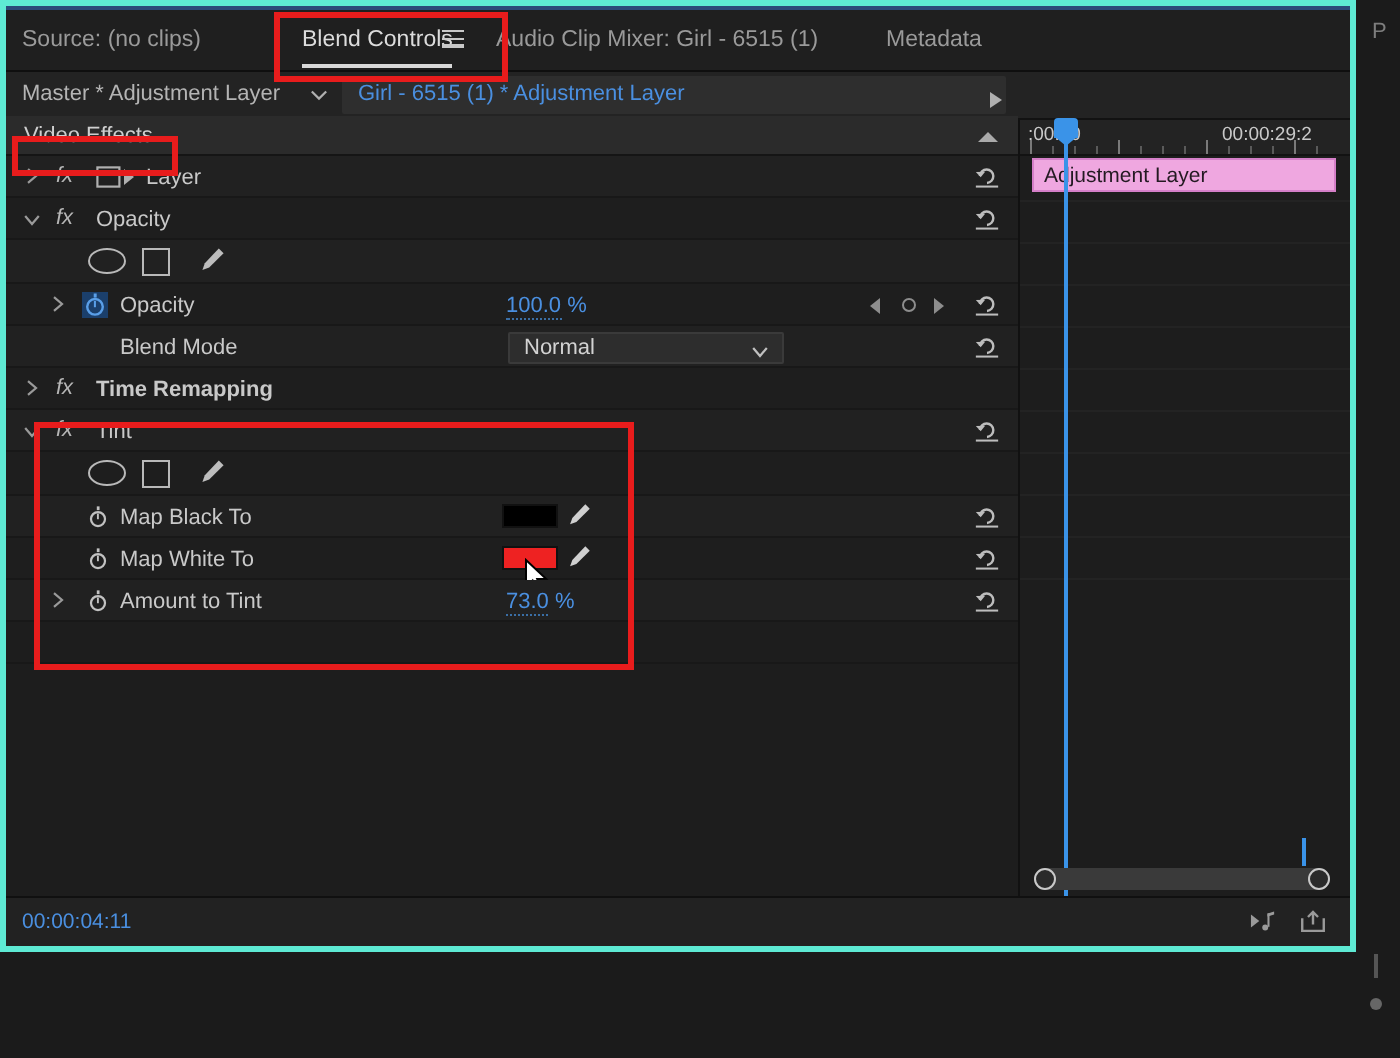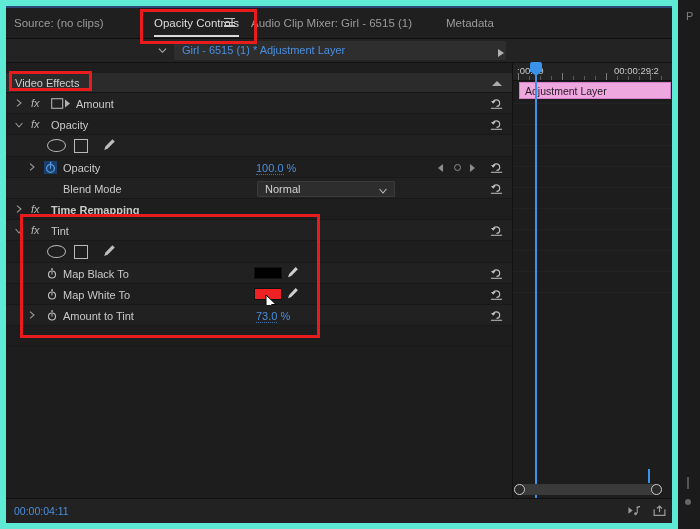--- a/index.html
+++ b/index.html
@@ -15,9 +15,9 @@
   #app { position:absolute; inset:0; background:#1b1b1b; }
 
   .panel {
-    position:absolute; left:0; top:0; width:678px; height:529px;
+    position:absolute; left:0; top:0; width:678px; height:476px;
     background:#1e1e1e;
-    border:6px solid #5eead4;
+    border:3px solid #5eead4;
     overflow:hidden;
   }
 

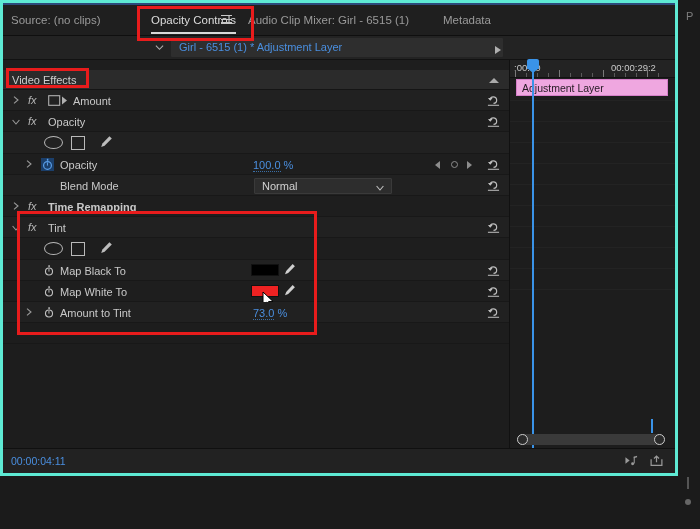--- a/index.html
+++ b/index.html
@@ -184,7 +184,7 @@
 
     <div class="tabbar">
       <div class="tab" style="left:8px;">Source: (no clips)</div>
-      <div class="tab sel" style="left:148px;">Opacity Controls</div>
+      <div class="tab sel" style="left:148px;">Blend Controls</div>
       <div class="hamburger" style="left:218px; top:12px;">
           <i></i>
           <i></i>

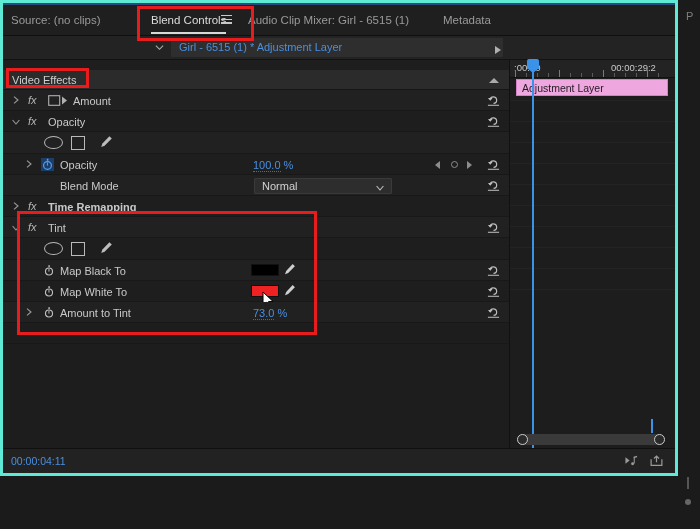--- a/index.html
+++ b/index.html
@@ -195,6 +195,7 @@
     </div>
 
     <div class="masterbar">
+      <div class="master-lbl">Master * Adjustment Layer</div>
       <svg class="chev-sm" viewBox="0 0 10 10">
         <path d="M1 3 L5 7 L9 3" stroke="#b0b0b0" stroke-width="1.2" fill="none"></path>
       </svg>

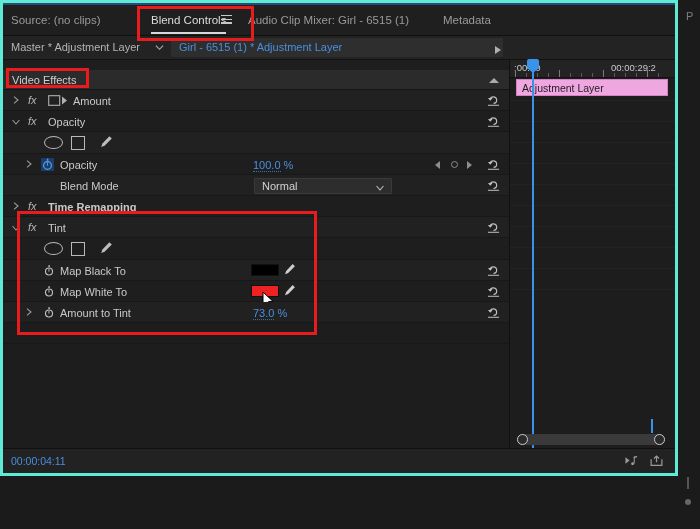--- a/index.html
+++ b/index.html
@@ -62,7 +62,7 @@
 
   
   .fxcol{
-    position:absolute; left:0; top:67px; width:506px; bottom:25px;
+    position:absolute; left:0; top:55px; width:506px; bottom:25px;
     background:#4d7c0f; overflow:hidden;
   }
   .hdrow{

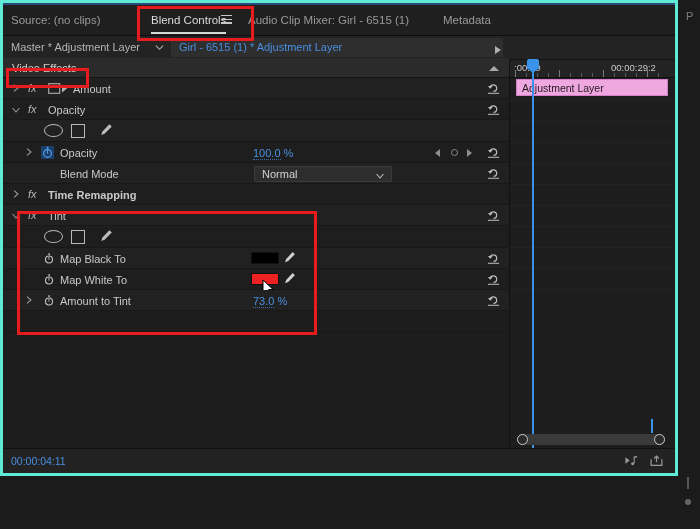--- a/index.html
+++ b/index.html
@@ -221,7 +221,7 @@
           <rect x="0.7" y="0.7" width="11" height="9.6" stroke="#b0b0b0" stroke-width="1.1" fill="none"></rect>
           <path d="M14 1.5 L19 5.5 L14 9.5 Z" fill="#b0b0b0"></path>
         </svg>
-        <div class="lbl" style="left:70px; top:5px;">Amount</div>
+        <div class="lbl" style="left:70px; top:5px;">Layer</div>
         <svg class="reset" viewBox="0 0 14 14">
           <path d="M3.2 6.5 A3.6 3.6 0 1 1 7 10.2" stroke="#bdbdbd" stroke-width="1.3" fill="none"></path>
           <path d="M1 4.3 L3.6 7.2 L6 4.2" fill="#bdbdbd"></path>

